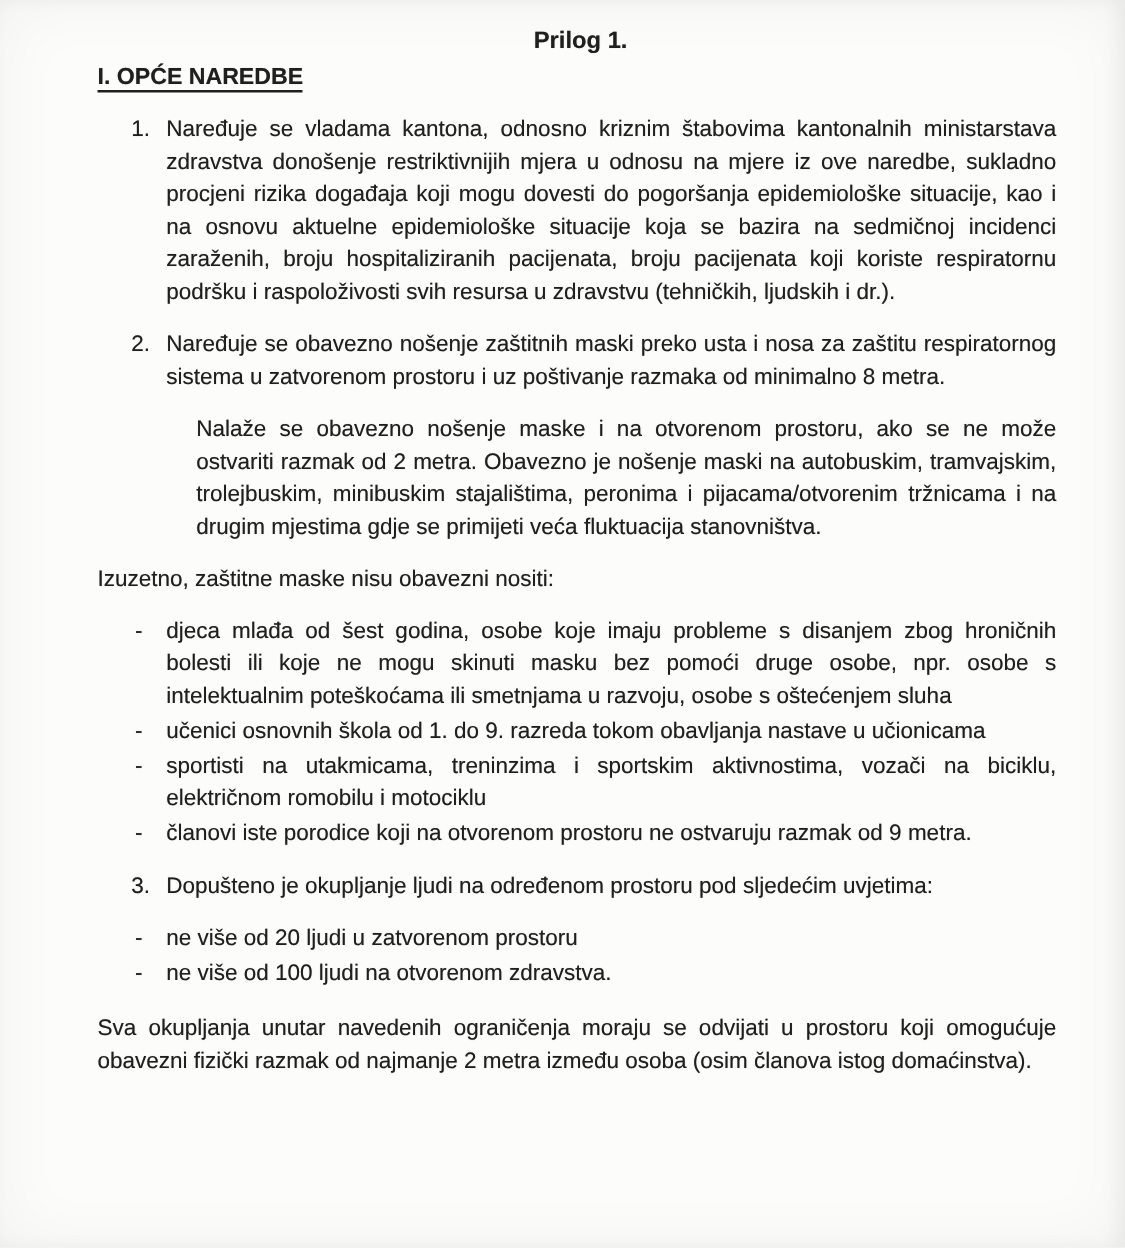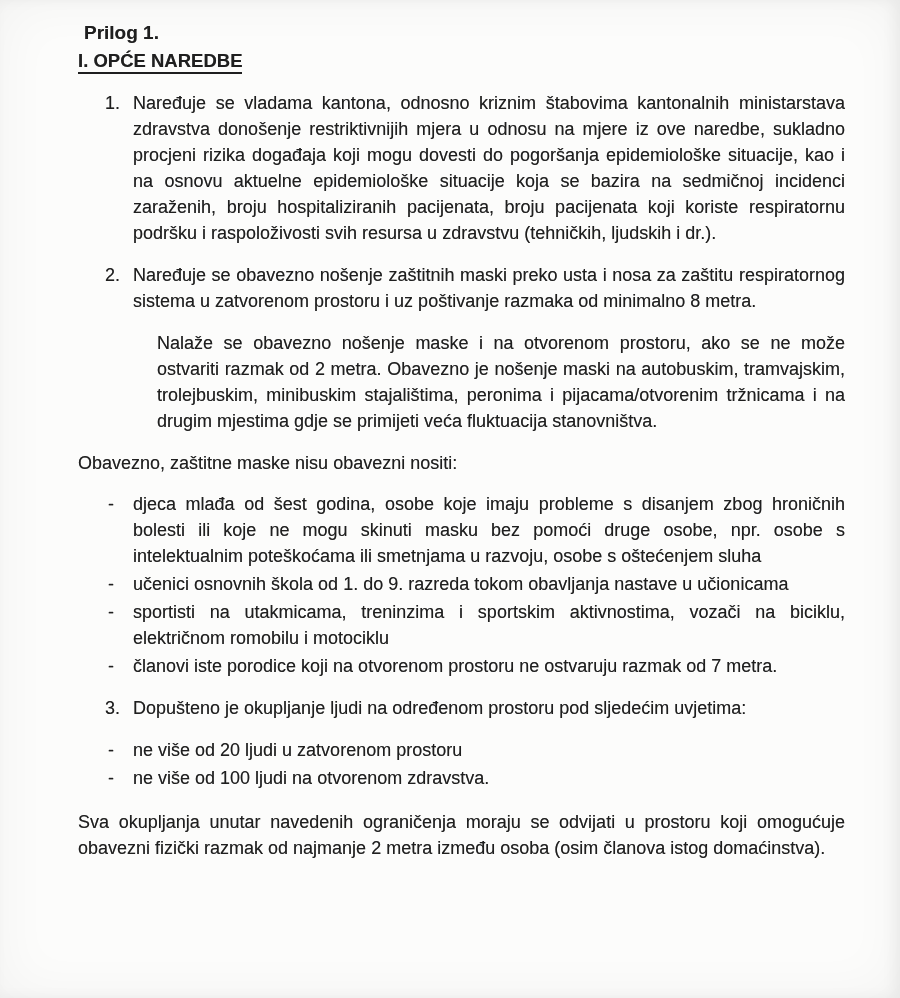--- a/index.html
+++ b/index.html
@@ -27,6 +27,7 @@
     font-weight: bold;
     font-size: 19px;
     margin: 0 0 2px 6px;
+    text-align: center;
   }
   .doc-title {
     text-align: center;

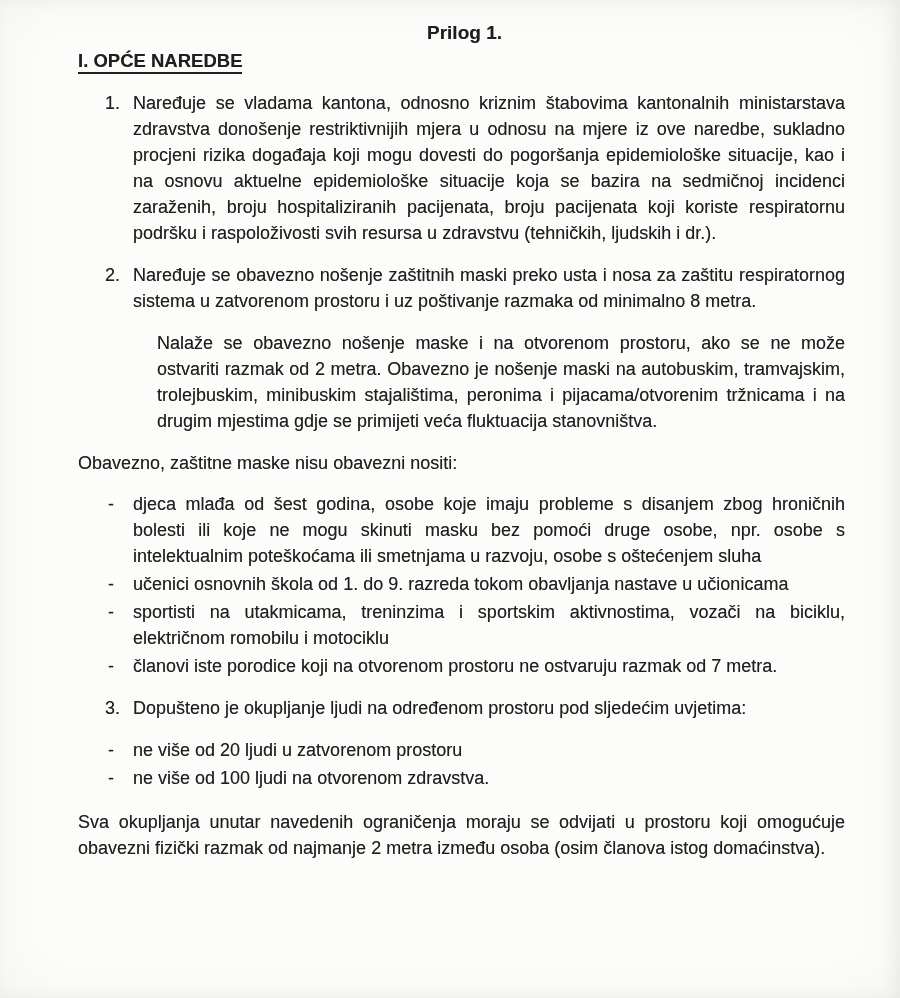--- a/index.html
+++ b/index.html
@@ -110,7 +110,7 @@
 
   <div class="continuation">Nalaže se obavezno nošenje maske i na otvorenom prostoru, ako se ne može ostvariti razmak od 2 metra. Obavezno je nošenje maski na autobuskim, tramvajskim, trolejbuskim, minibuskim stajalištima, peronima i pijacama/otvorenim tržnicama i na drugim mjestima gdje se primijeti veća fluktuacija stanovništva.</div>
 
-  <div class="intro-line">Obavezno, zaštitne maske nisu obavezni nositi:</div>
+  <div class="intro-line">Izuzetno, zaštitne maske nisu obavezni nositi:</div>
 
   <div class="bullet-list">
     <div class="bullet">

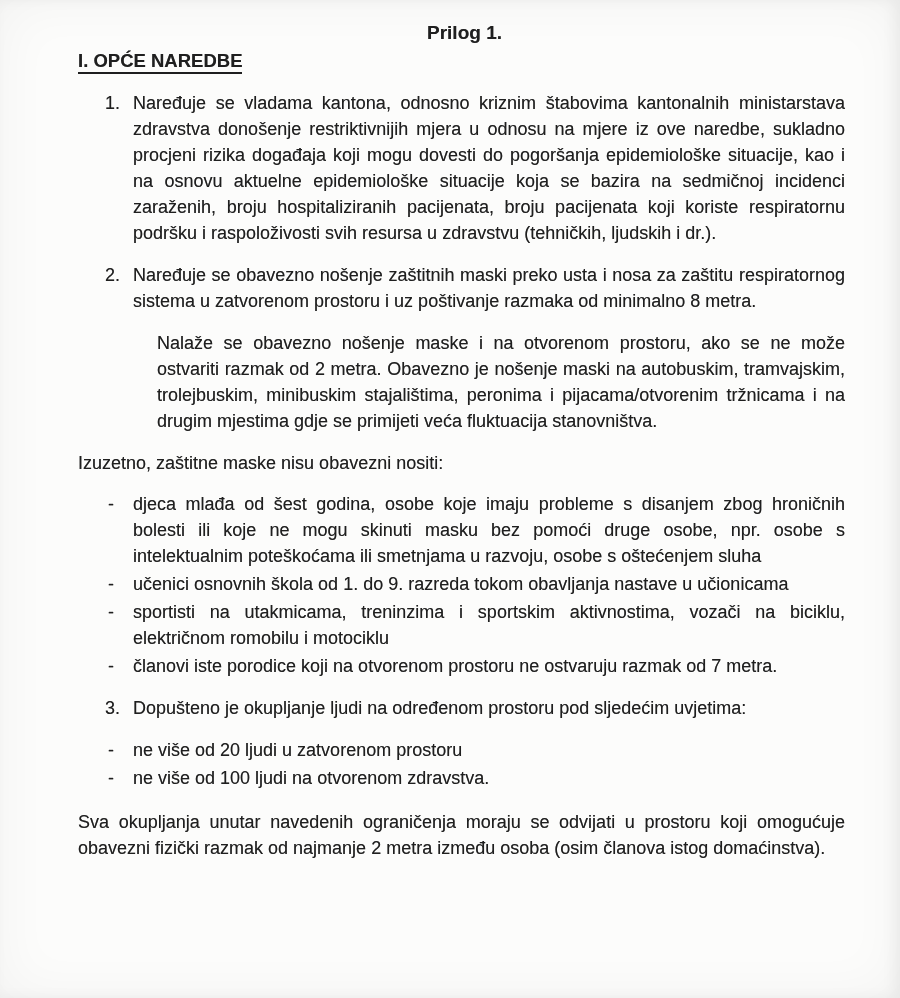--- a/index.html
+++ b/index.html
@@ -127,7 +127,7 @@
     </div>
     <div class="bullet">
       <div class="marker-col">-</div>
-      <div class="bullet-text">članovi iste porodice koji na otvorenom prostoru ne ostvaruju razmak od 7 metra.</div>
+      <div class="bullet-text">članovi iste porodice koji na otvorenom prostoru ne ostvaruju razmak od 9 metra.</div>
     </div>
   </div>
 

